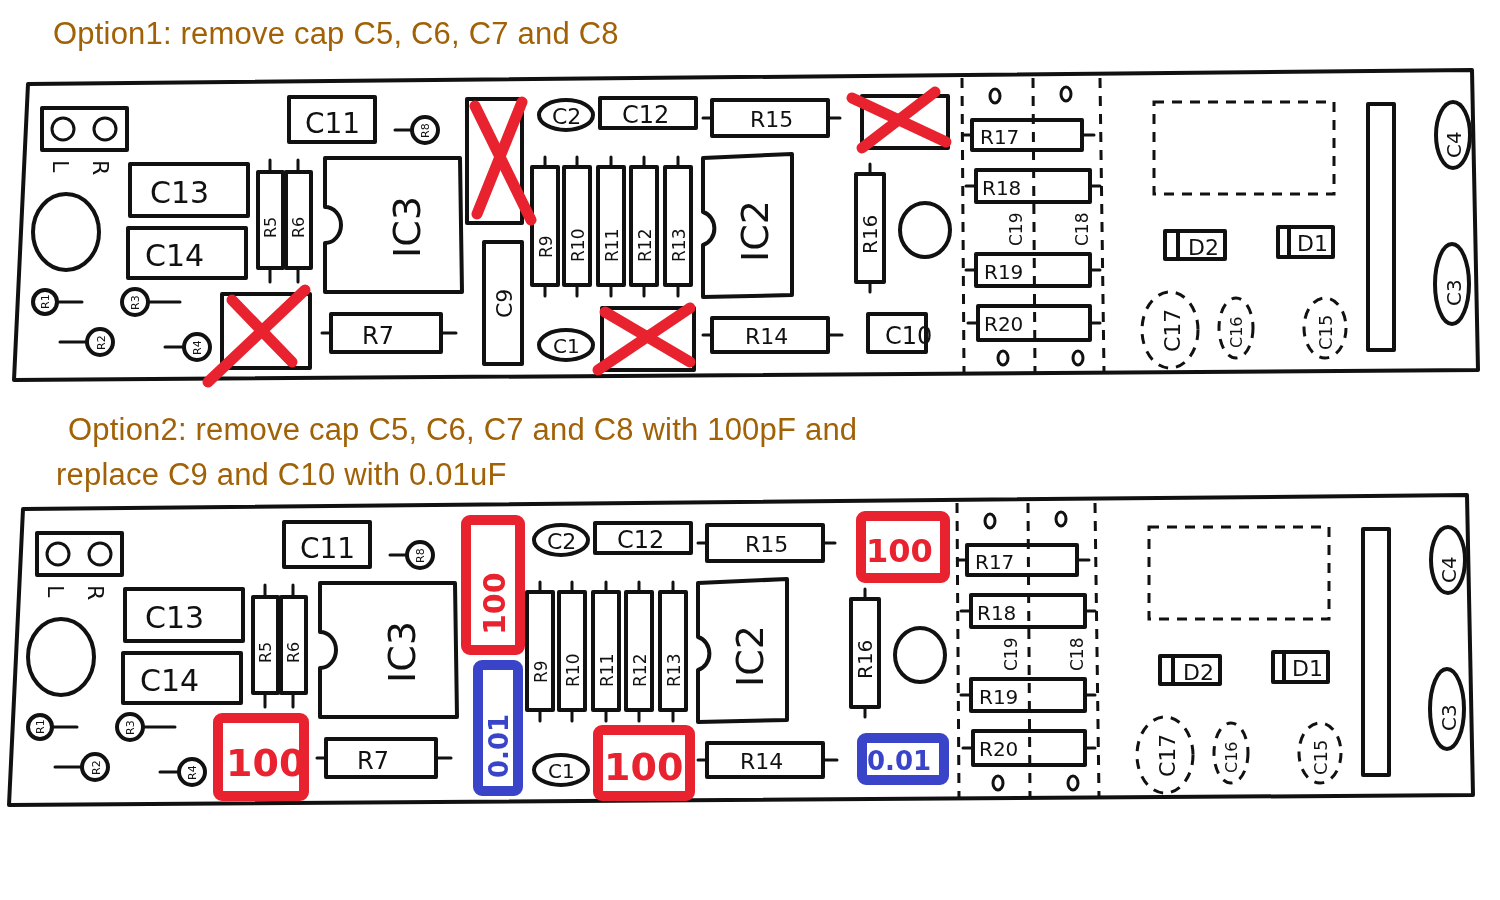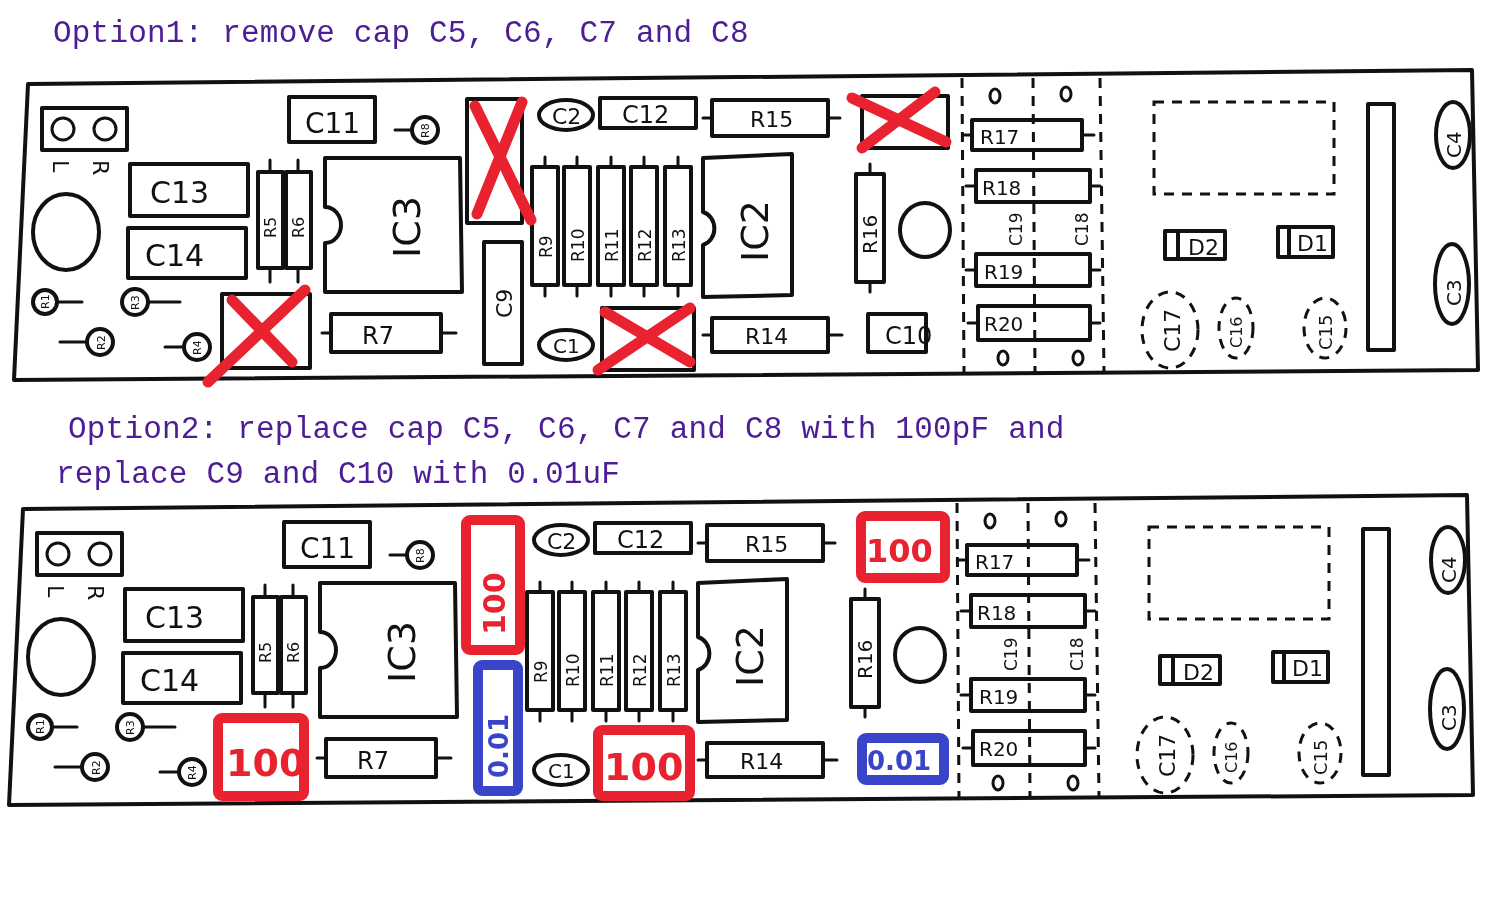--- a/index.html
+++ b/index.html
@@ -4,7 +4,7 @@
 <style>
   html,body{margin:0;padding:0;background:#ffffff;}
   body{width:1500px;height:900px;position:relative;overflow:hidden;font-family:"DejaVu Sans",sans-serif;}
-  .title{position:absolute;font-family:Liberation Mono, monospace;font-size:31px;color:#4c1d95;white-space:nowrap;letter-spacing:0.2px;}
+  .title{position:absolute;font-family:Liberation Sans, sans-serif;font-size:31px;color:#a16207;white-space:nowrap;letter-spacing:0.2px;}
   svg{position:absolute;left:0;top:0;}
   .ink{fill:none;stroke:#111;stroke-width:4;stroke-linejoin:round;stroke-linecap:round;}
   .thin{fill:none;stroke:#111;stroke-width:3;stroke-linecap:round;}

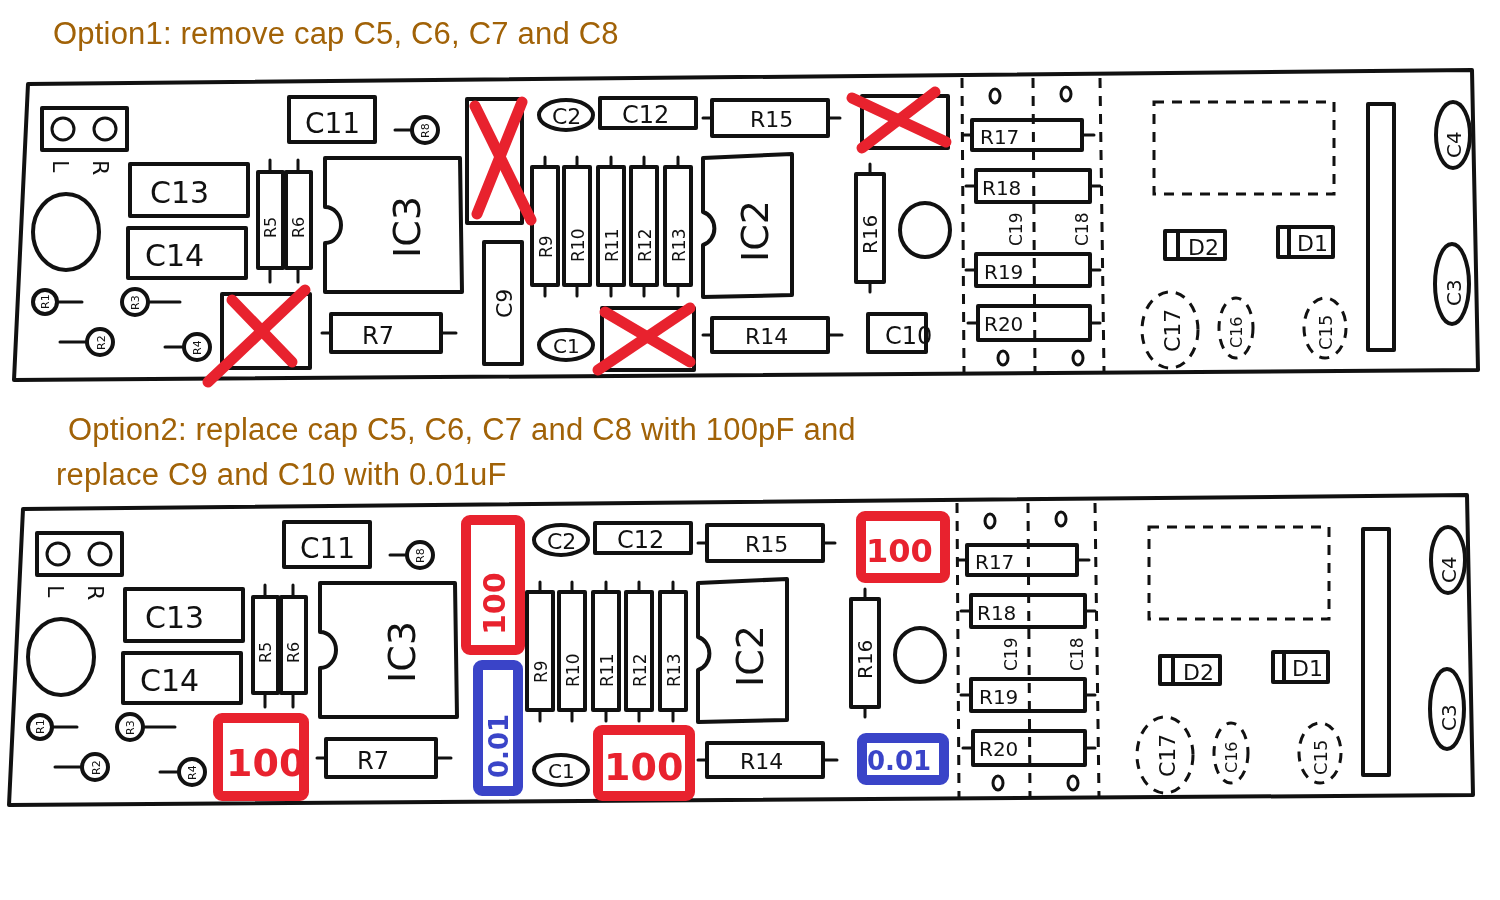--- a/index.html
+++ b/index.html
@@ -20,7 +20,7 @@
 <body>
 
 <div class="title" style="left:53px;top:16px;">Option1: remove cap C5, C6, C7 and C8</div>
-<div class="title" style="left:68px;top:412px;">Option2: replace cap C5, C6, C7 and C8 with 100pF and</div>
+<div class="title" style="left:68px;top:412px;">Option2: remove cap C5, C6, C7 and C8 with 100pF and</div>
 <div class="title" style="left:56px;top:457px;">replace C9 and C10 with 0.01uF</div>
 
 <svg width="1500" height="900">

